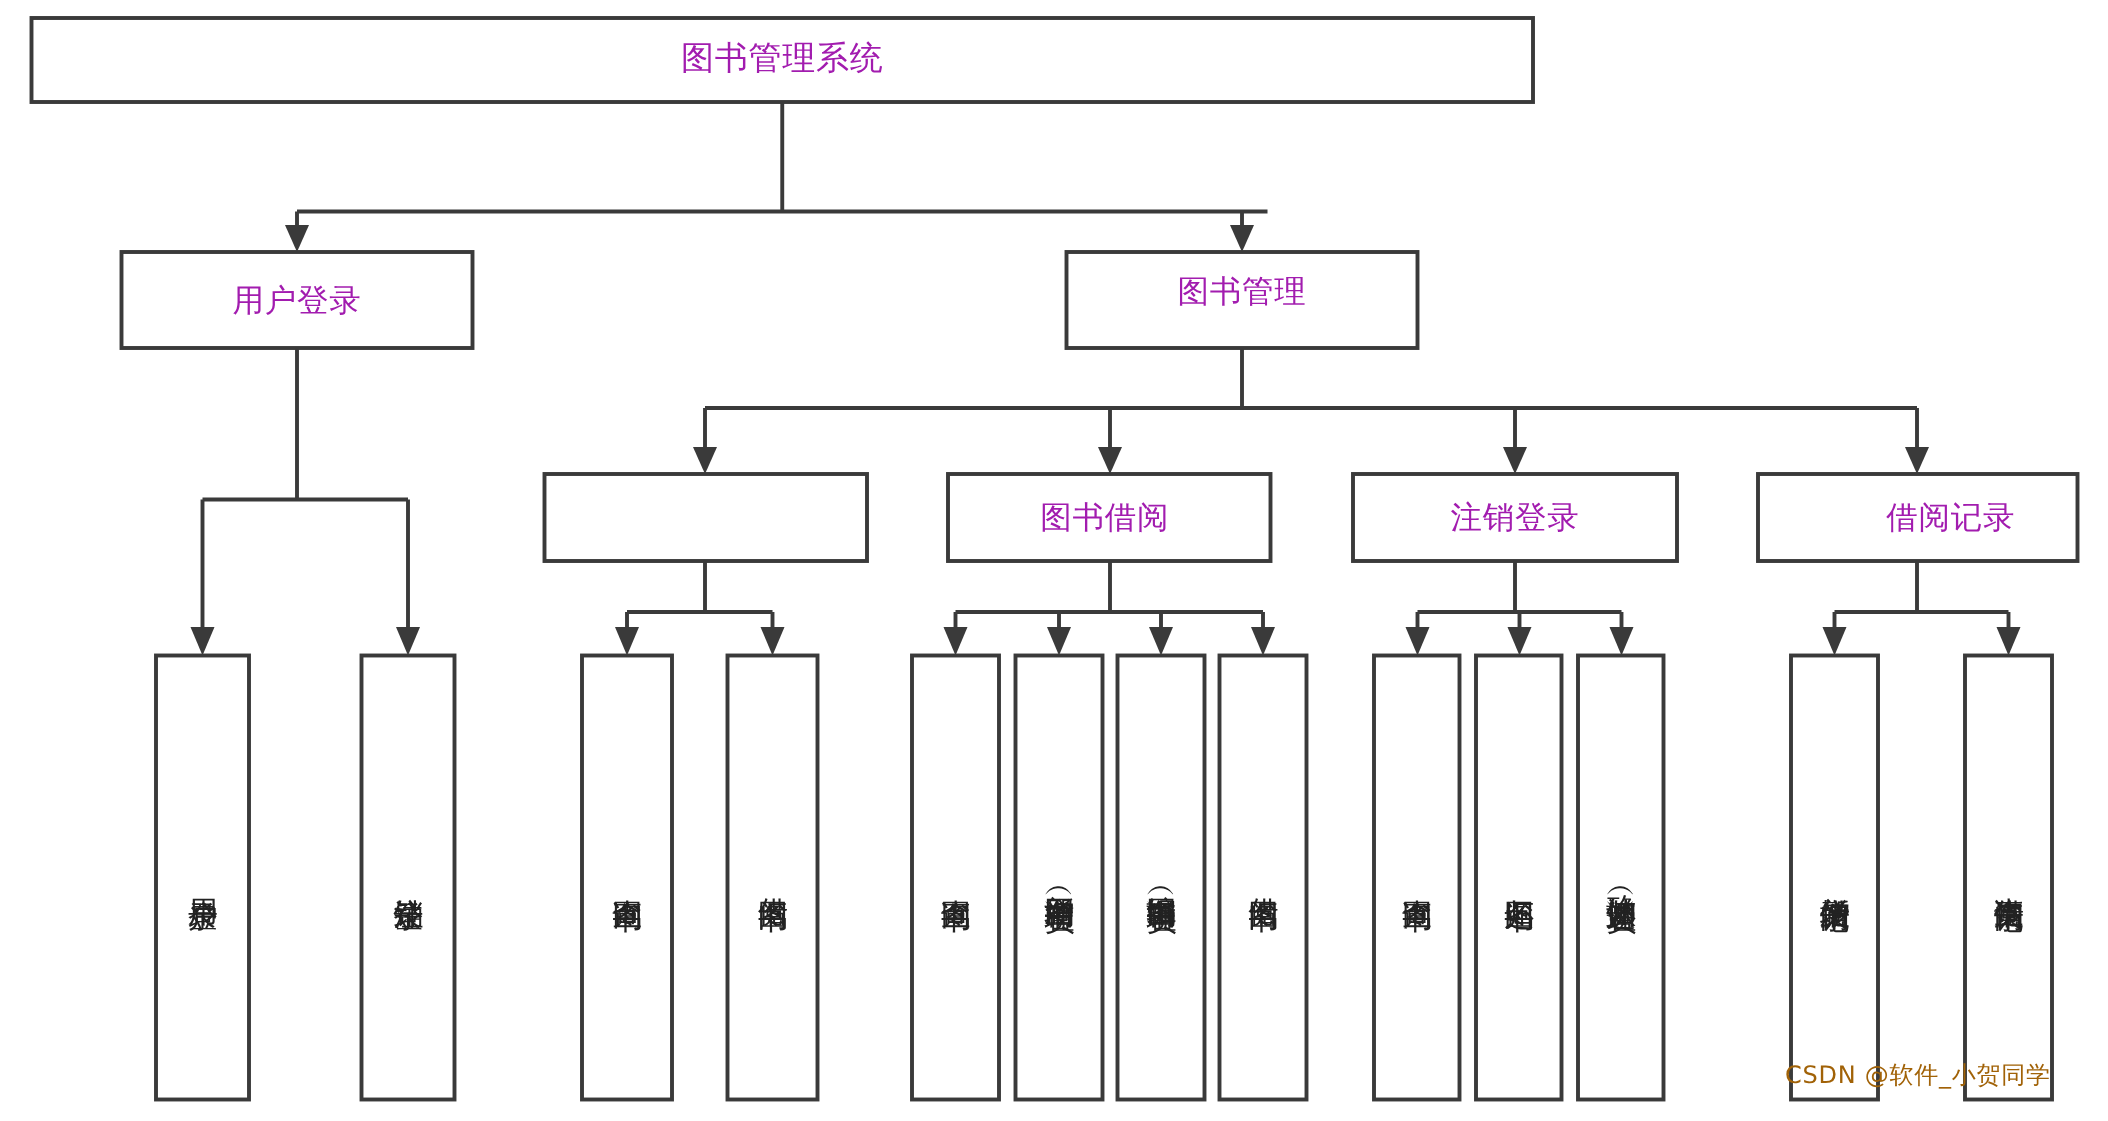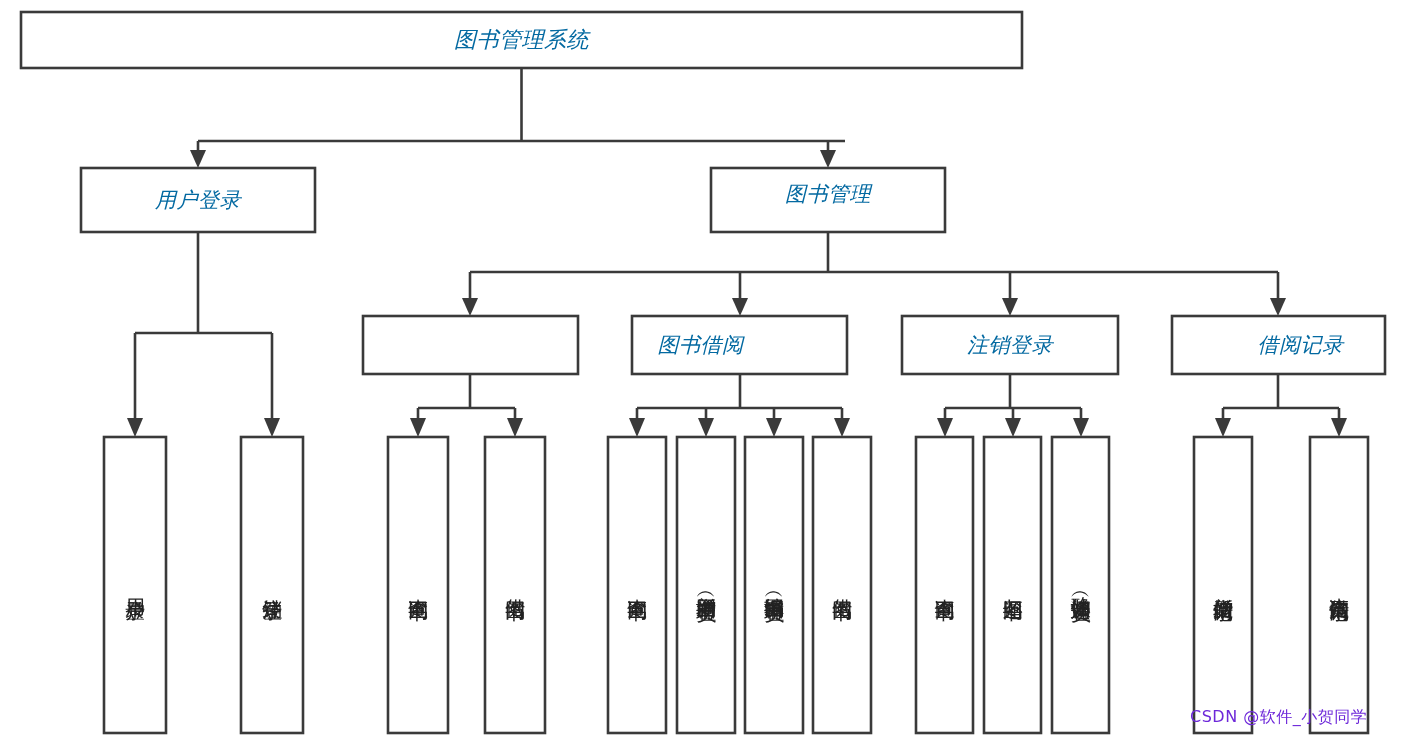--- a/index.html
+++ b/index.html
@@ -45,13 +45,12 @@
     display: flex;
     align-items: center;
     justify-content: center;
-    color: #0369a1;
+    color: #a21caf;
     font-size: 21px;
     line-height: 1.15;
     letter-spacing: 0.5px;
     white-space: nowrap;
     pointer-events: none;
-    font-style: italic;
   }
   .node-label-v {
     position: absolute;

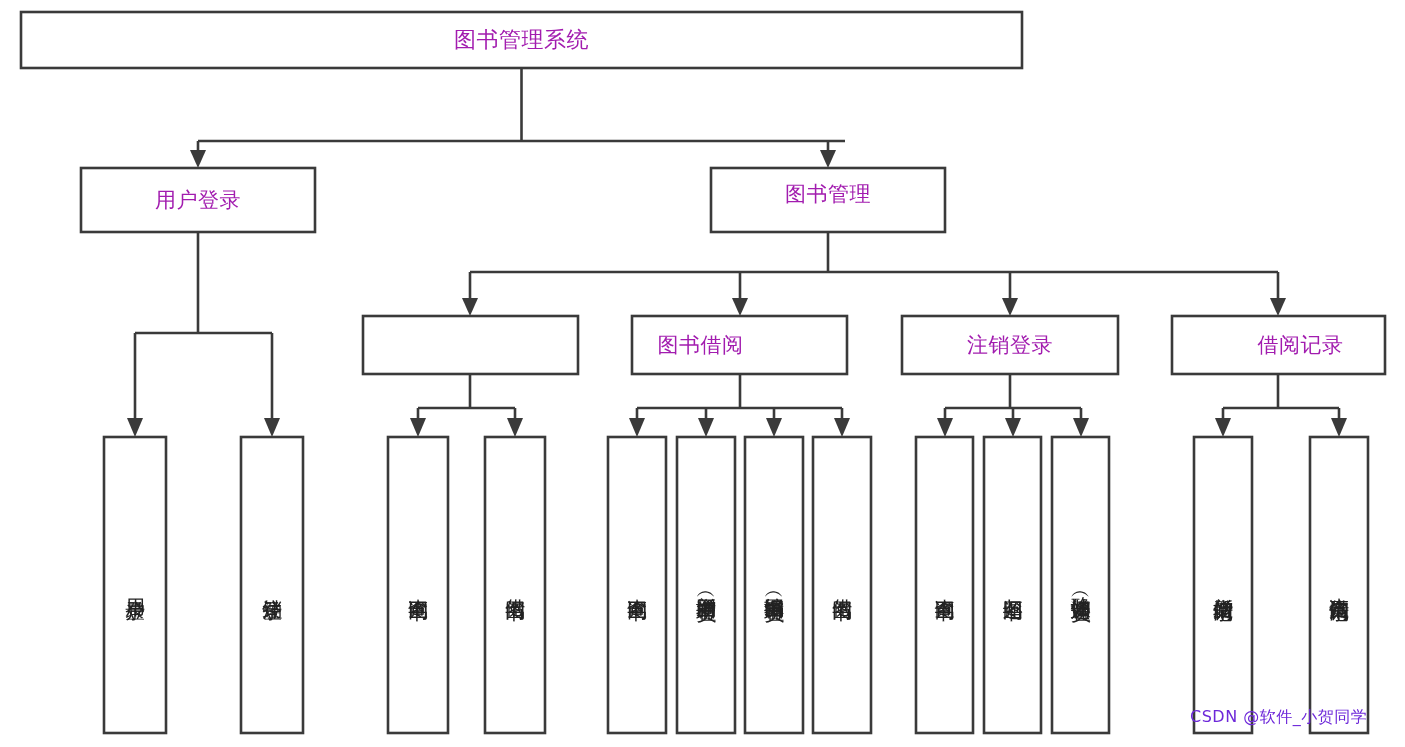--- a/index.html
+++ b/index.html
@@ -188,7 +188,7 @@
   <div class="node-label-h" style="left:81px; top:168px; width:234px; height:64px;">用户登录</div>
   <div class="node-label-h" style="left:711px; top:168px; width:234px; height:52px;border-radius:16px;">图书管理</div>
 
-  <div class="node-label-h" style="left:596px; top:316px; width:209px; height:58px;">图书借阅</div>
+  <div class="node-label-h" style="left:632px; top:316px; width:209px; height:58px;">图书借阅</div>
   <div class="node-label-h" style="left:902px; top:316px; width:216px; height:58px;">注销登录</div>
   <div class="node-label-h" style="left:1172px; top:316px; width:257px; height:58px;">借阅记录</div>
 

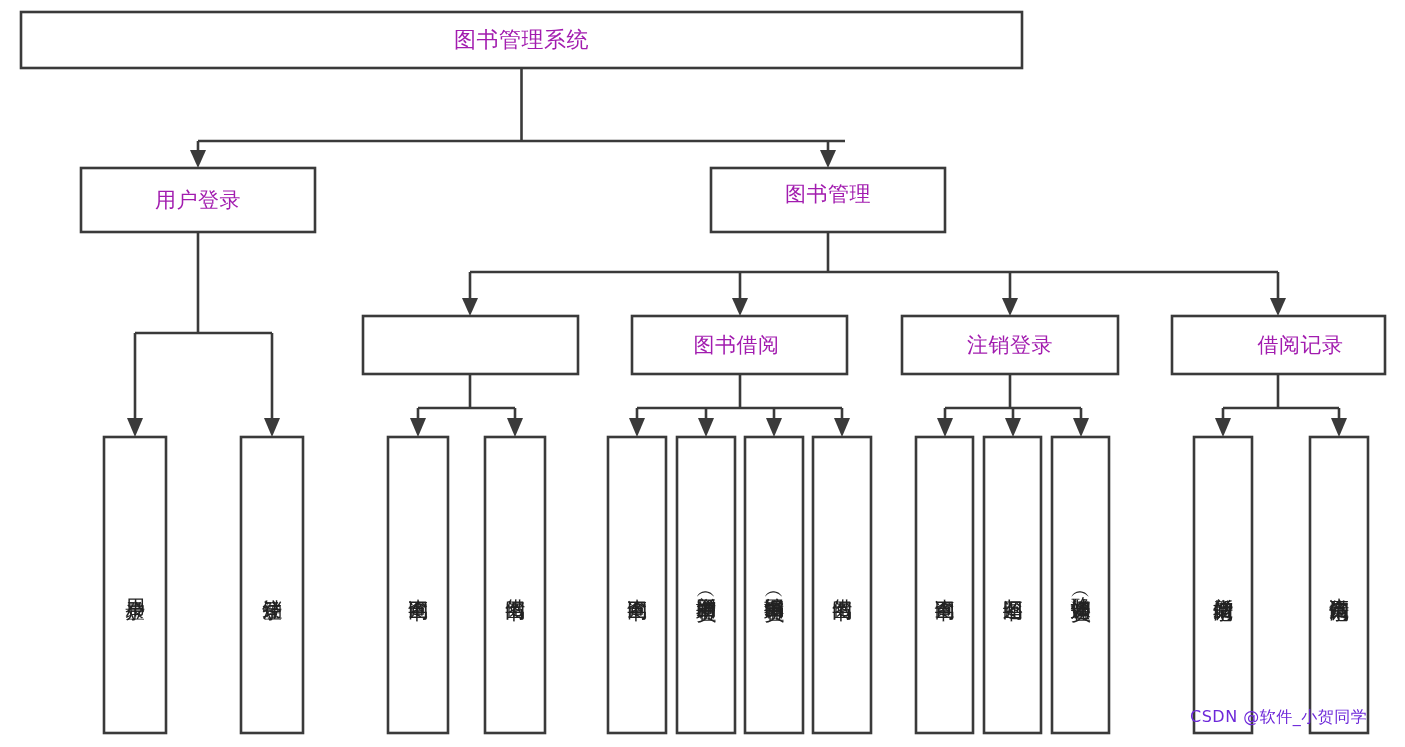--- a/index.html
+++ b/index.html
@@ -72,7 +72,7 @@
     position: absolute;
     left: 1190px;
     top: 707px;
-    color: #6d28d9;
+    color: #a16207;
     font-size: 16px;
     white-space: nowrap;
     letter-spacing: 0.5px;

